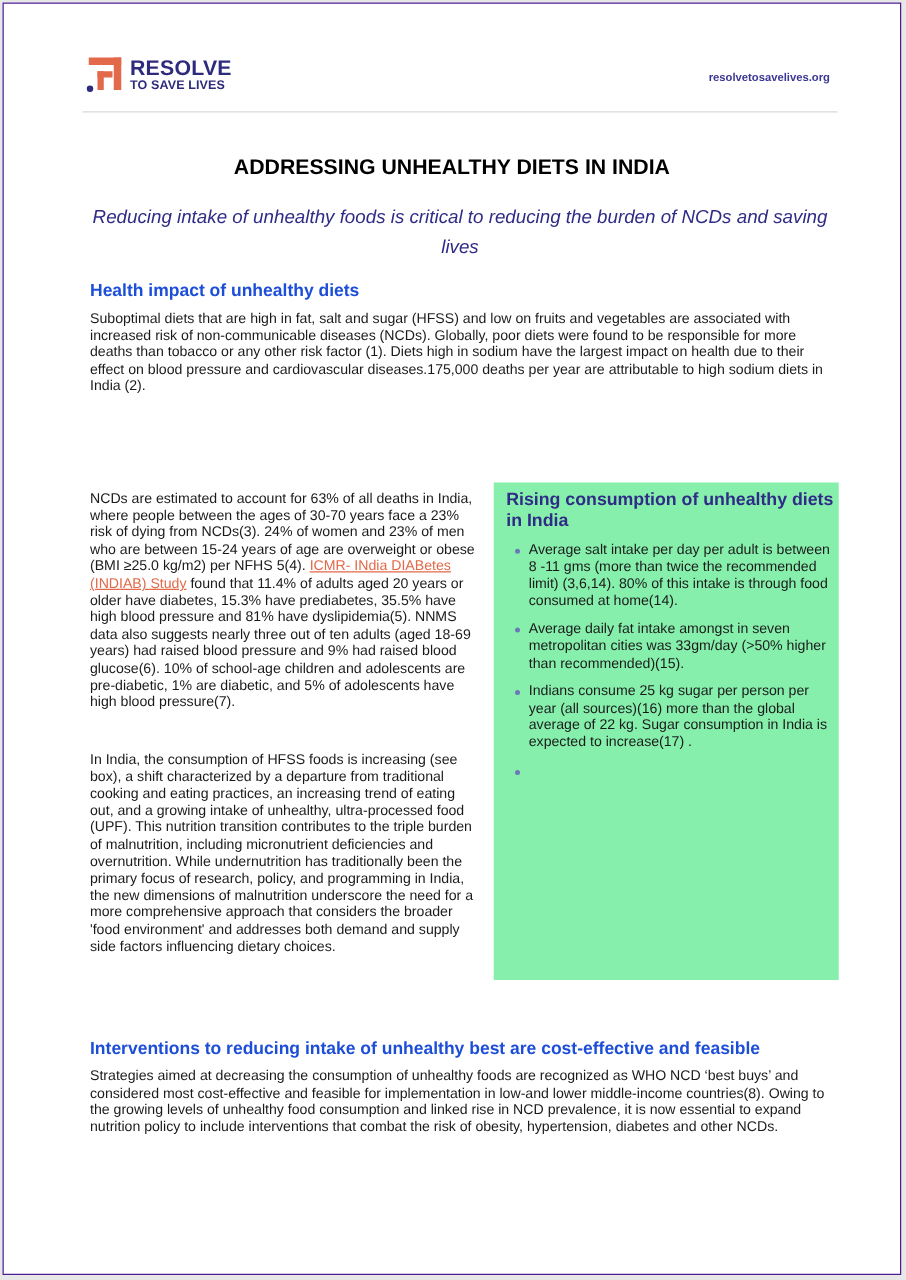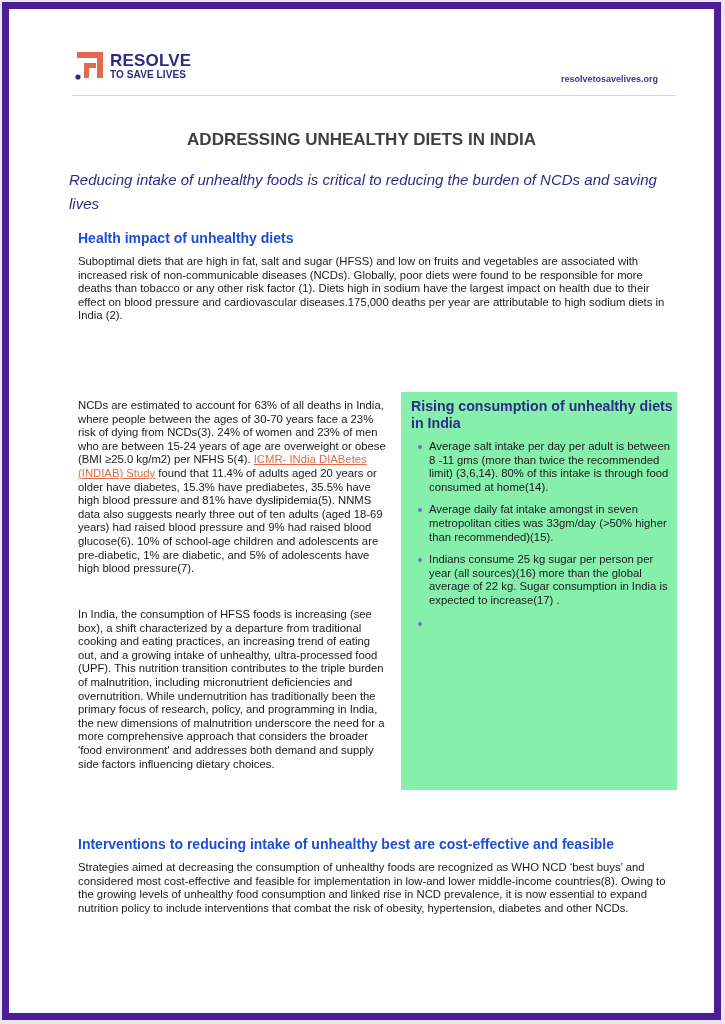--- a/index.html
+++ b/index.html
@@ -9,7 +9,7 @@
   }
   .page {
     position: absolute; left: 2px; top: 2px; width: 719px; height: 1018px;
-    background: #ffffff; border: 7px solid #4c1d95; box-sizing: border-box;
+    background: #ffffff; border: 1px solid #4c1d95; box-sizing: border-box;
   }
   .logo { position: absolute; left: 66px; top: 42px; width: 120px; height: 34px; }
   .logo-mark { position: absolute; left: 0; top: 0; width: 32px; height: 30px; }

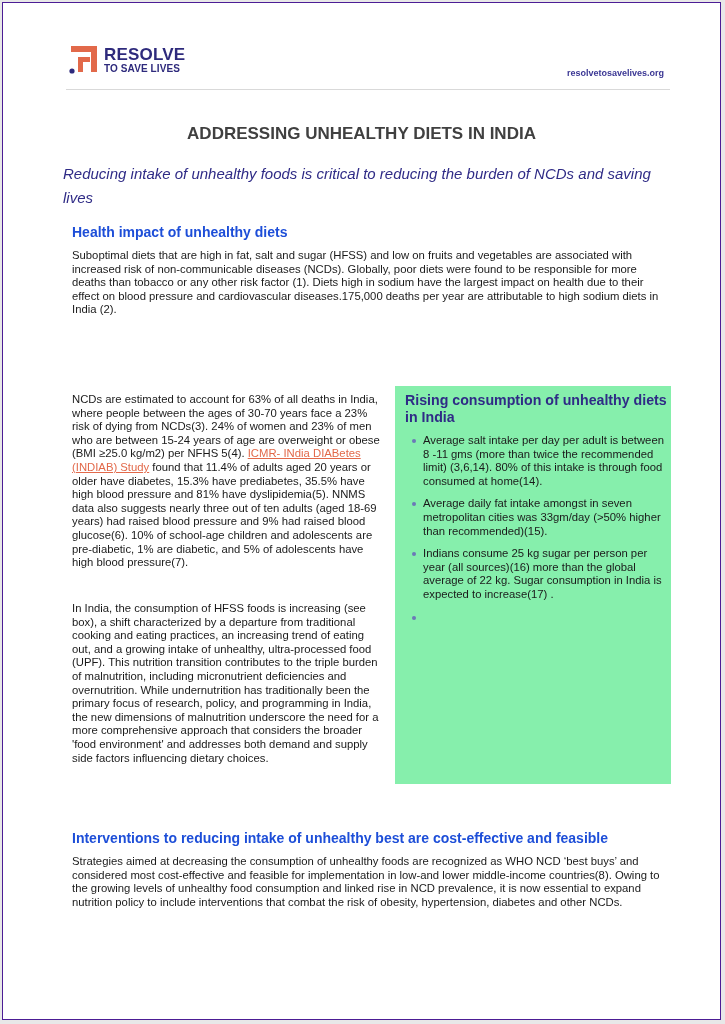--- a/index.html
+++ b/index.html
@@ -17,7 +17,7 @@
   .logo-text .l1 { font-size: 17px; letter-spacing: 0.2px; display: block; }
   .logo-text .l2 { font-size: 10px; display: block; margin-top: 1px; letter-spacing: 0.1px; }
   .site-url {
-    position: absolute; right: 56px; top: 65px; font-size: 9px; font-weight: bold; color: #3b3794;
+    position: absolute; right: 56px; top: 54px; font-size: 9px; font-weight: bold; color: #3b3794;
   }
   .rule { position: absolute; left: 63px; top: 86px; width: 604px; height: 1px; background: #d9d9d9; }
 

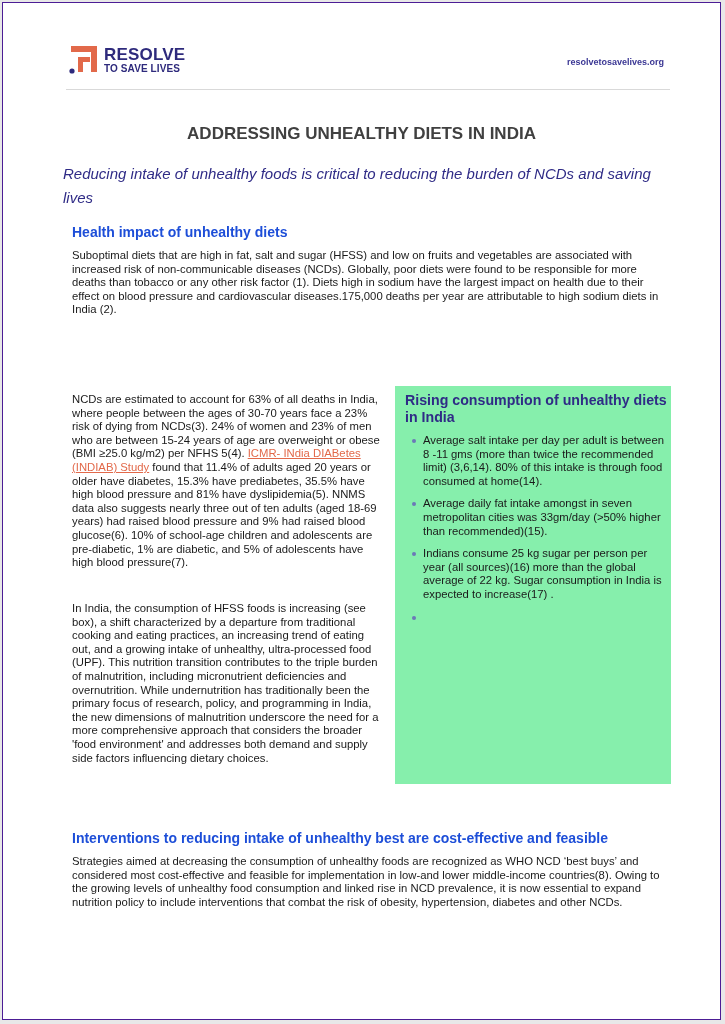--- a/index.html
+++ b/index.html
@@ -23,7 +23,7 @@
 
   .title {
     position: absolute; left: 0; width: 100%; top: 121px; text-align: center;
-    font-size: 17px; font-weight: bold; color: #404040;
+    font-size: 17px; font-weight: bold; color: #000000;
   }
   .subtitle {
     position: absolute; left: 60px; width: 610px; top: 159px; 

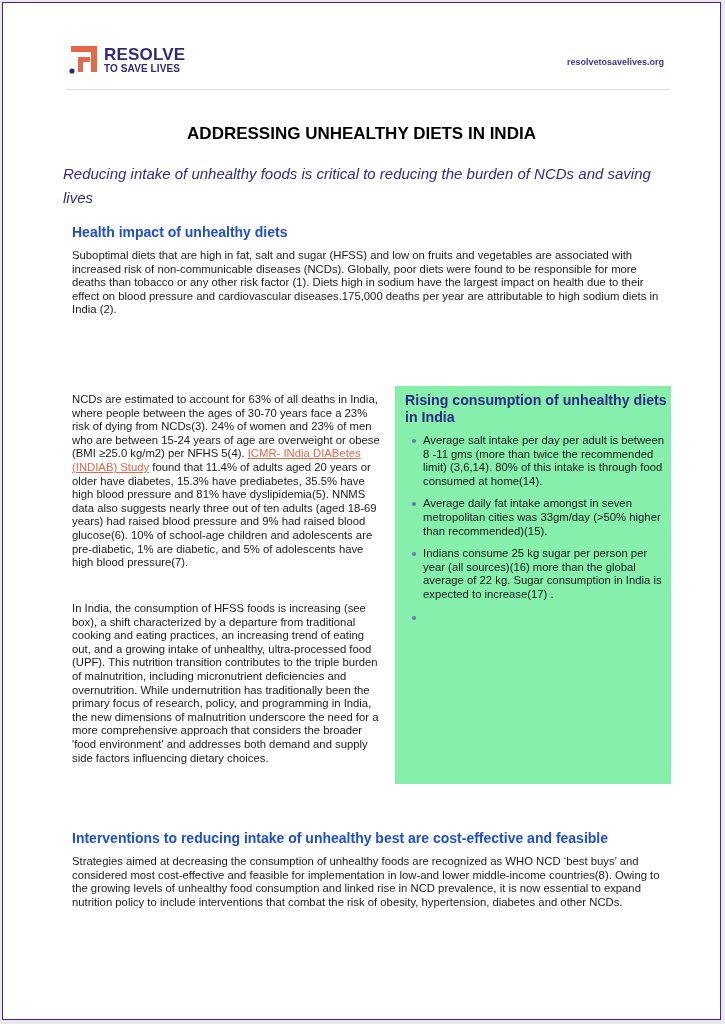--- a/index.html
+++ b/index.html
@@ -26,7 +26,7 @@
     font-size: 17px; font-weight: bold; color: #000000;
   }
   .subtitle {
-    position: absolute; left: 60px; width: 610px; top: 159px; 
+    position: absolute; left: 60px; width: 610px; top: 159px; text-align: center;
     font-size: 15px; font-style: italic; color: #2f2b86; line-height: 24px;
   }
   .h2 {

